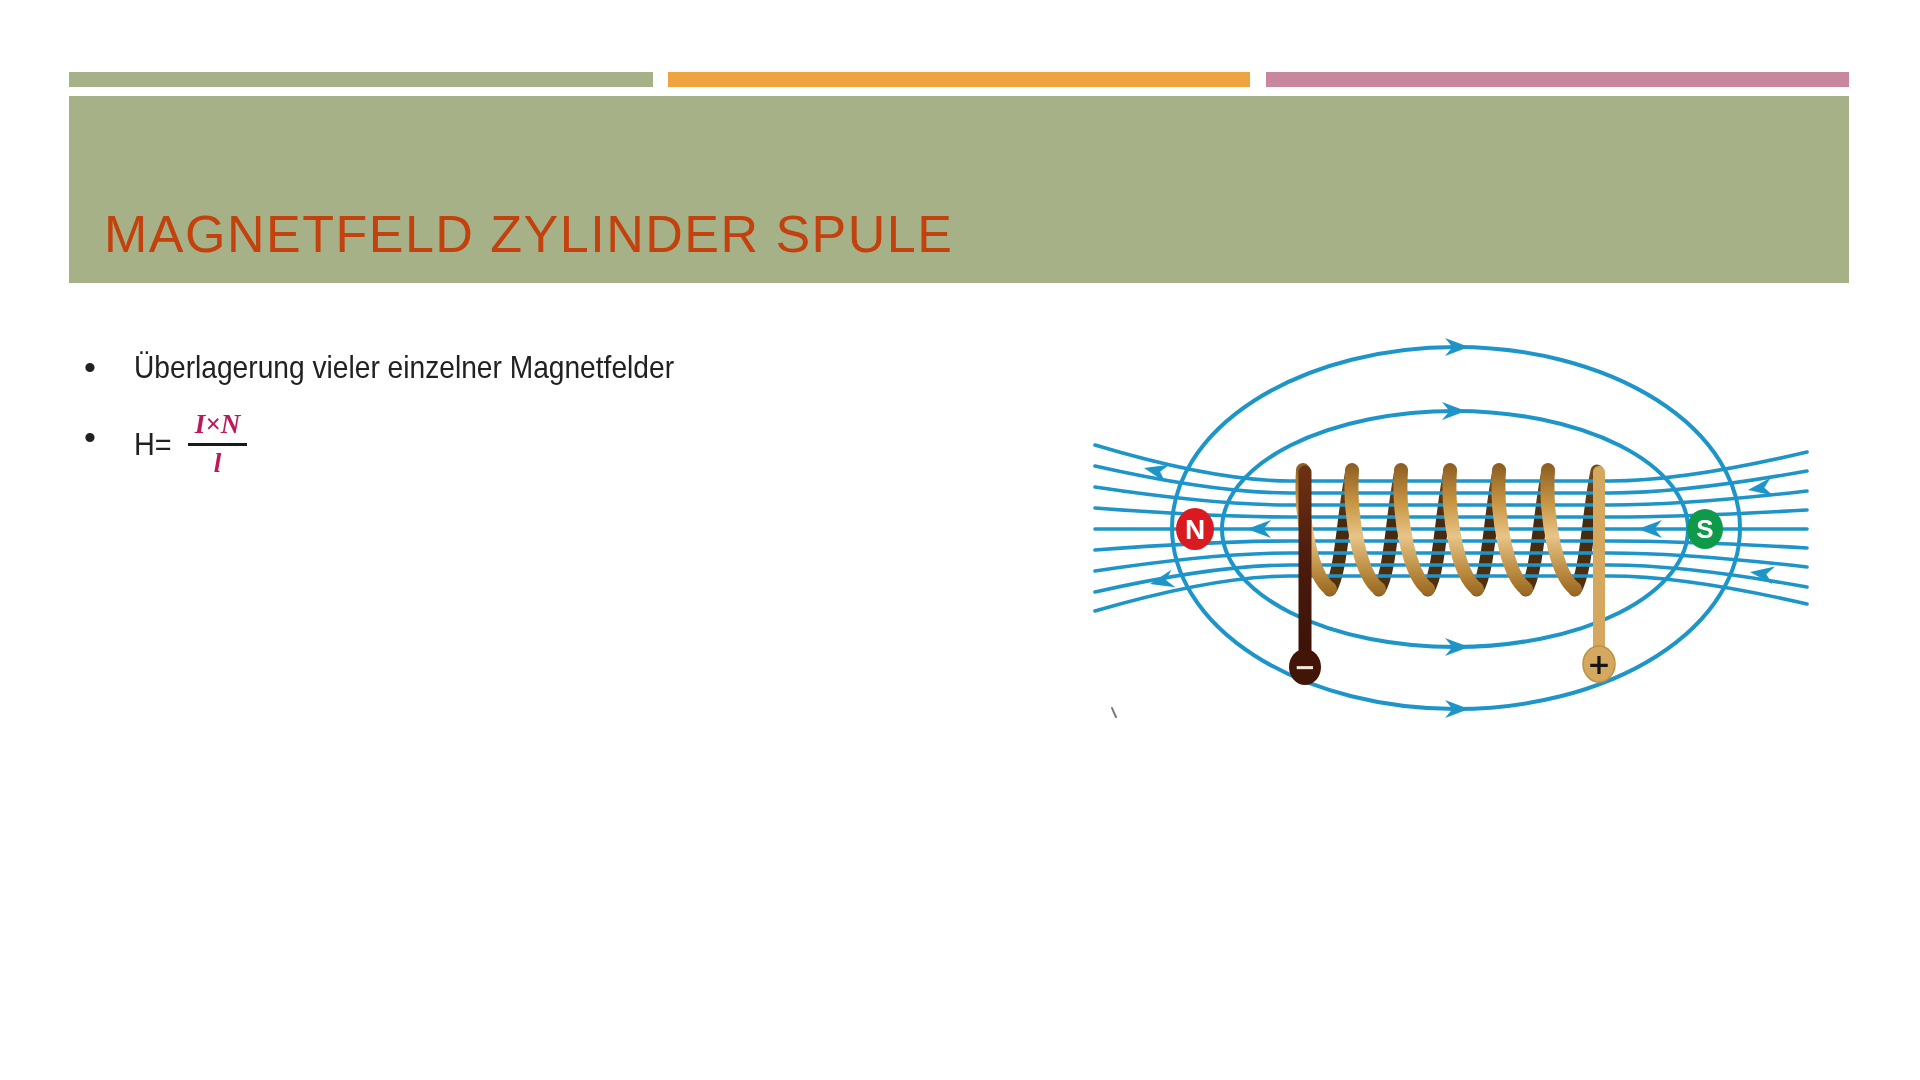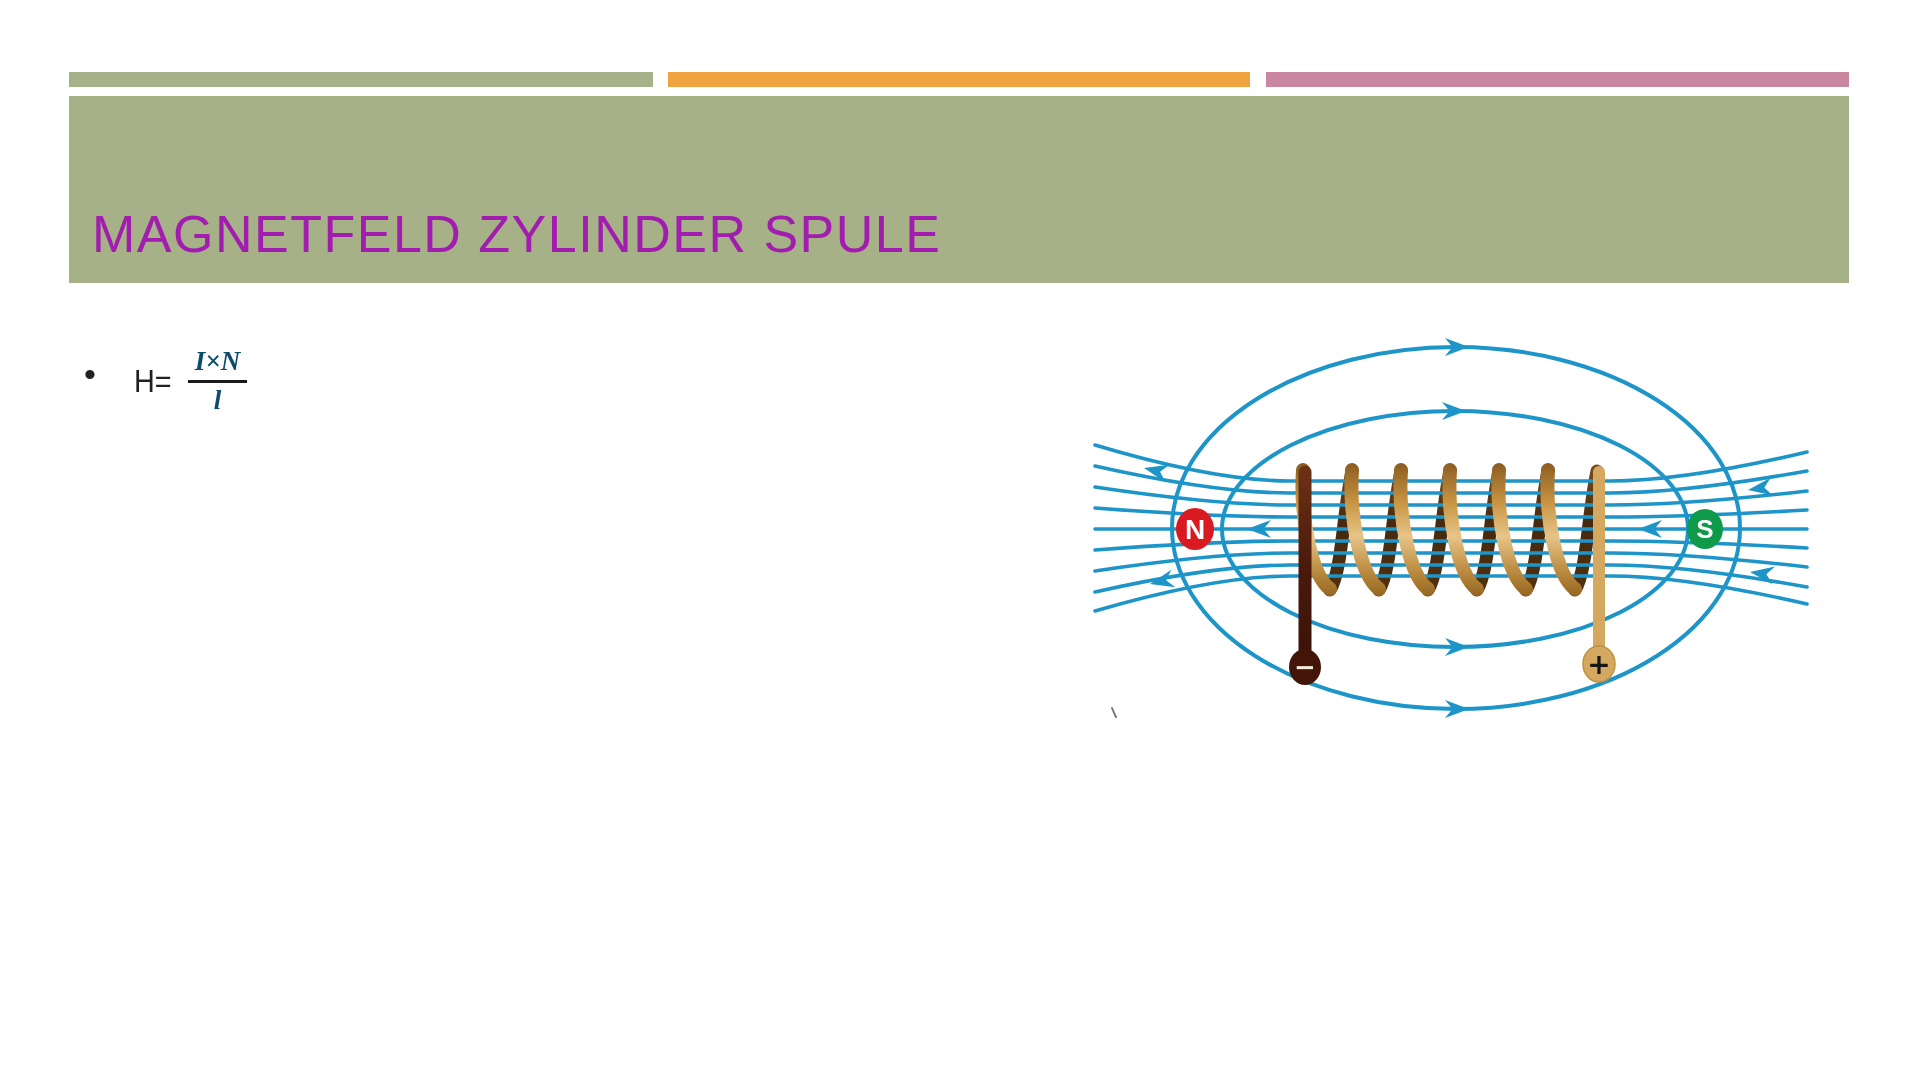--- a/index.html
+++ b/index.html
@@ -18,8 +18,8 @@
     background:#a7b188;
   }
   .slide-title{
-    position:absolute;left:92px;top:208px;
-    font-size:52px;line-height:1;color:#a21caf;
+    position:absolute;left:104px;top:208px;
+    font-size:52px;line-height:1;color:#c2410c;
     letter-spacing:1.5px;font-weight:400;white-space:nowrap;
   }
   

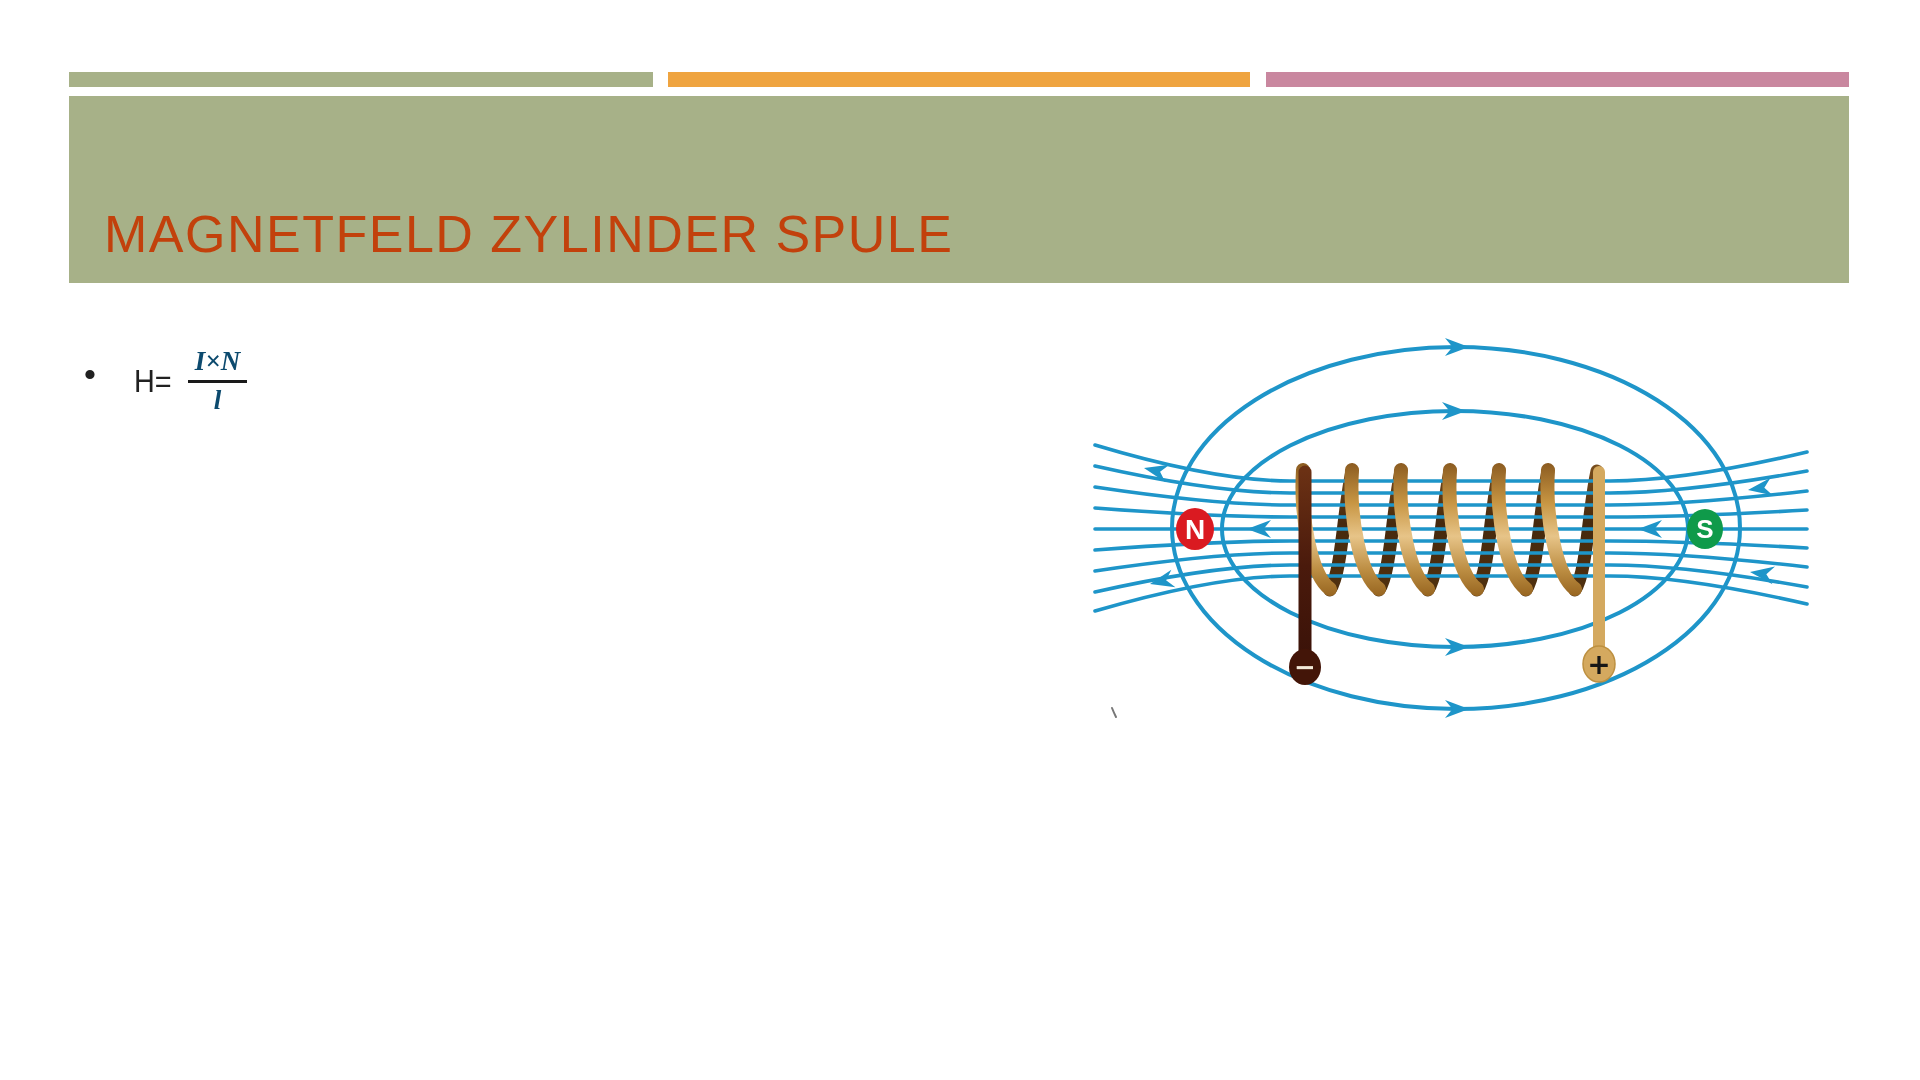--- a/index.html
+++ b/index.html
@@ -59,6 +59,9 @@
 <div class="slide-title">MAGNETFELD ZYLINDER SPULE</div>
 
 <ul class="bullets">
+  <li>
+    <span class="b-line"><span class="bl">Überlagerung vieler einzelner Magnetfelder</span></span>
+  </li>
   <li class="formula-item">
     <span class="formula-lead">H=</span>
     <span class="frac">

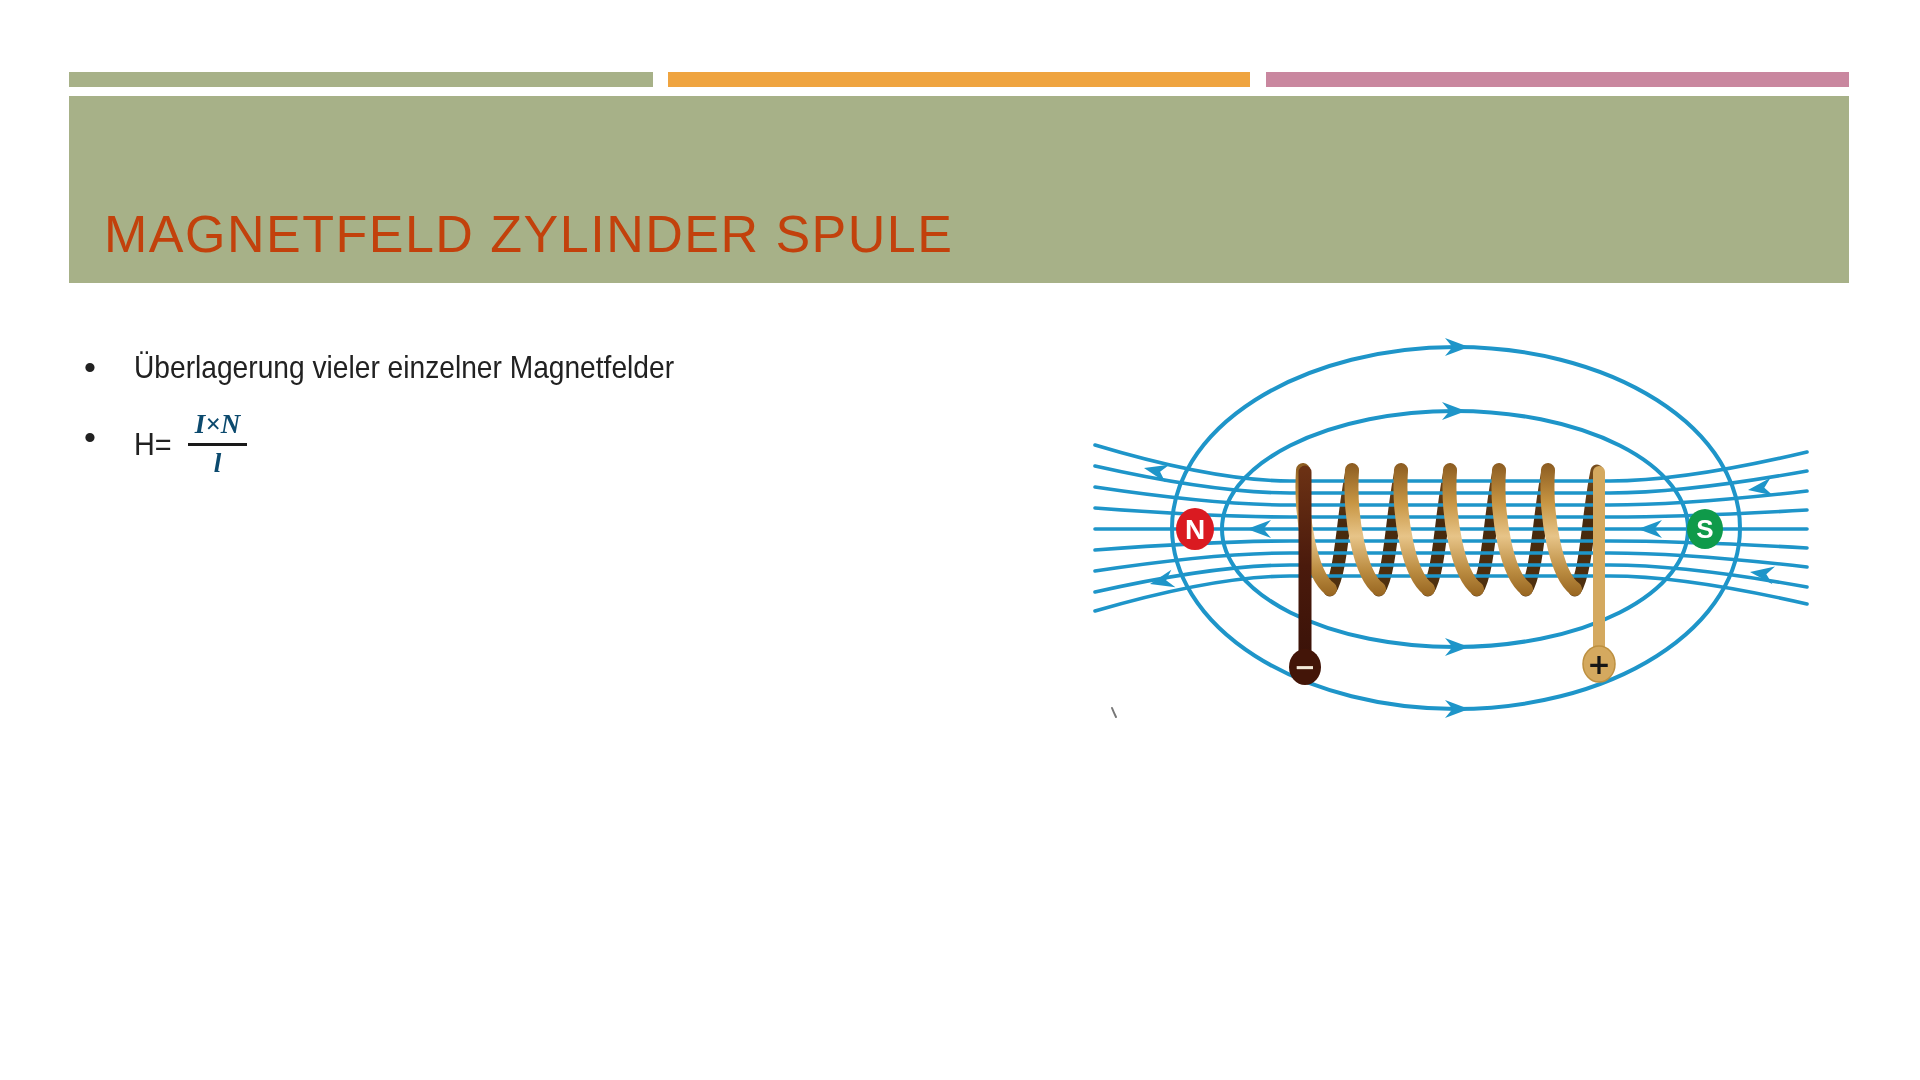--- a/index.html
+++ b/index.html
@@ -38,7 +38,7 @@
   .frac{
     display:inline-block;text-align:center;vertical-align:middle;
     font-family:"Liberation Serif",serif;font-style:italic;font-weight:bold;
-    font-size:27px;line-height:1.15;color:#0c4a6e;
+    font-size:27px;line-height:1.15;color:#be185d;
   }
   .frac .num{display:block;padding:0 7px 3px;border-bottom:3px solid #1a1a1a;}
   .frac .den{display:block;padding-top:2px;}

